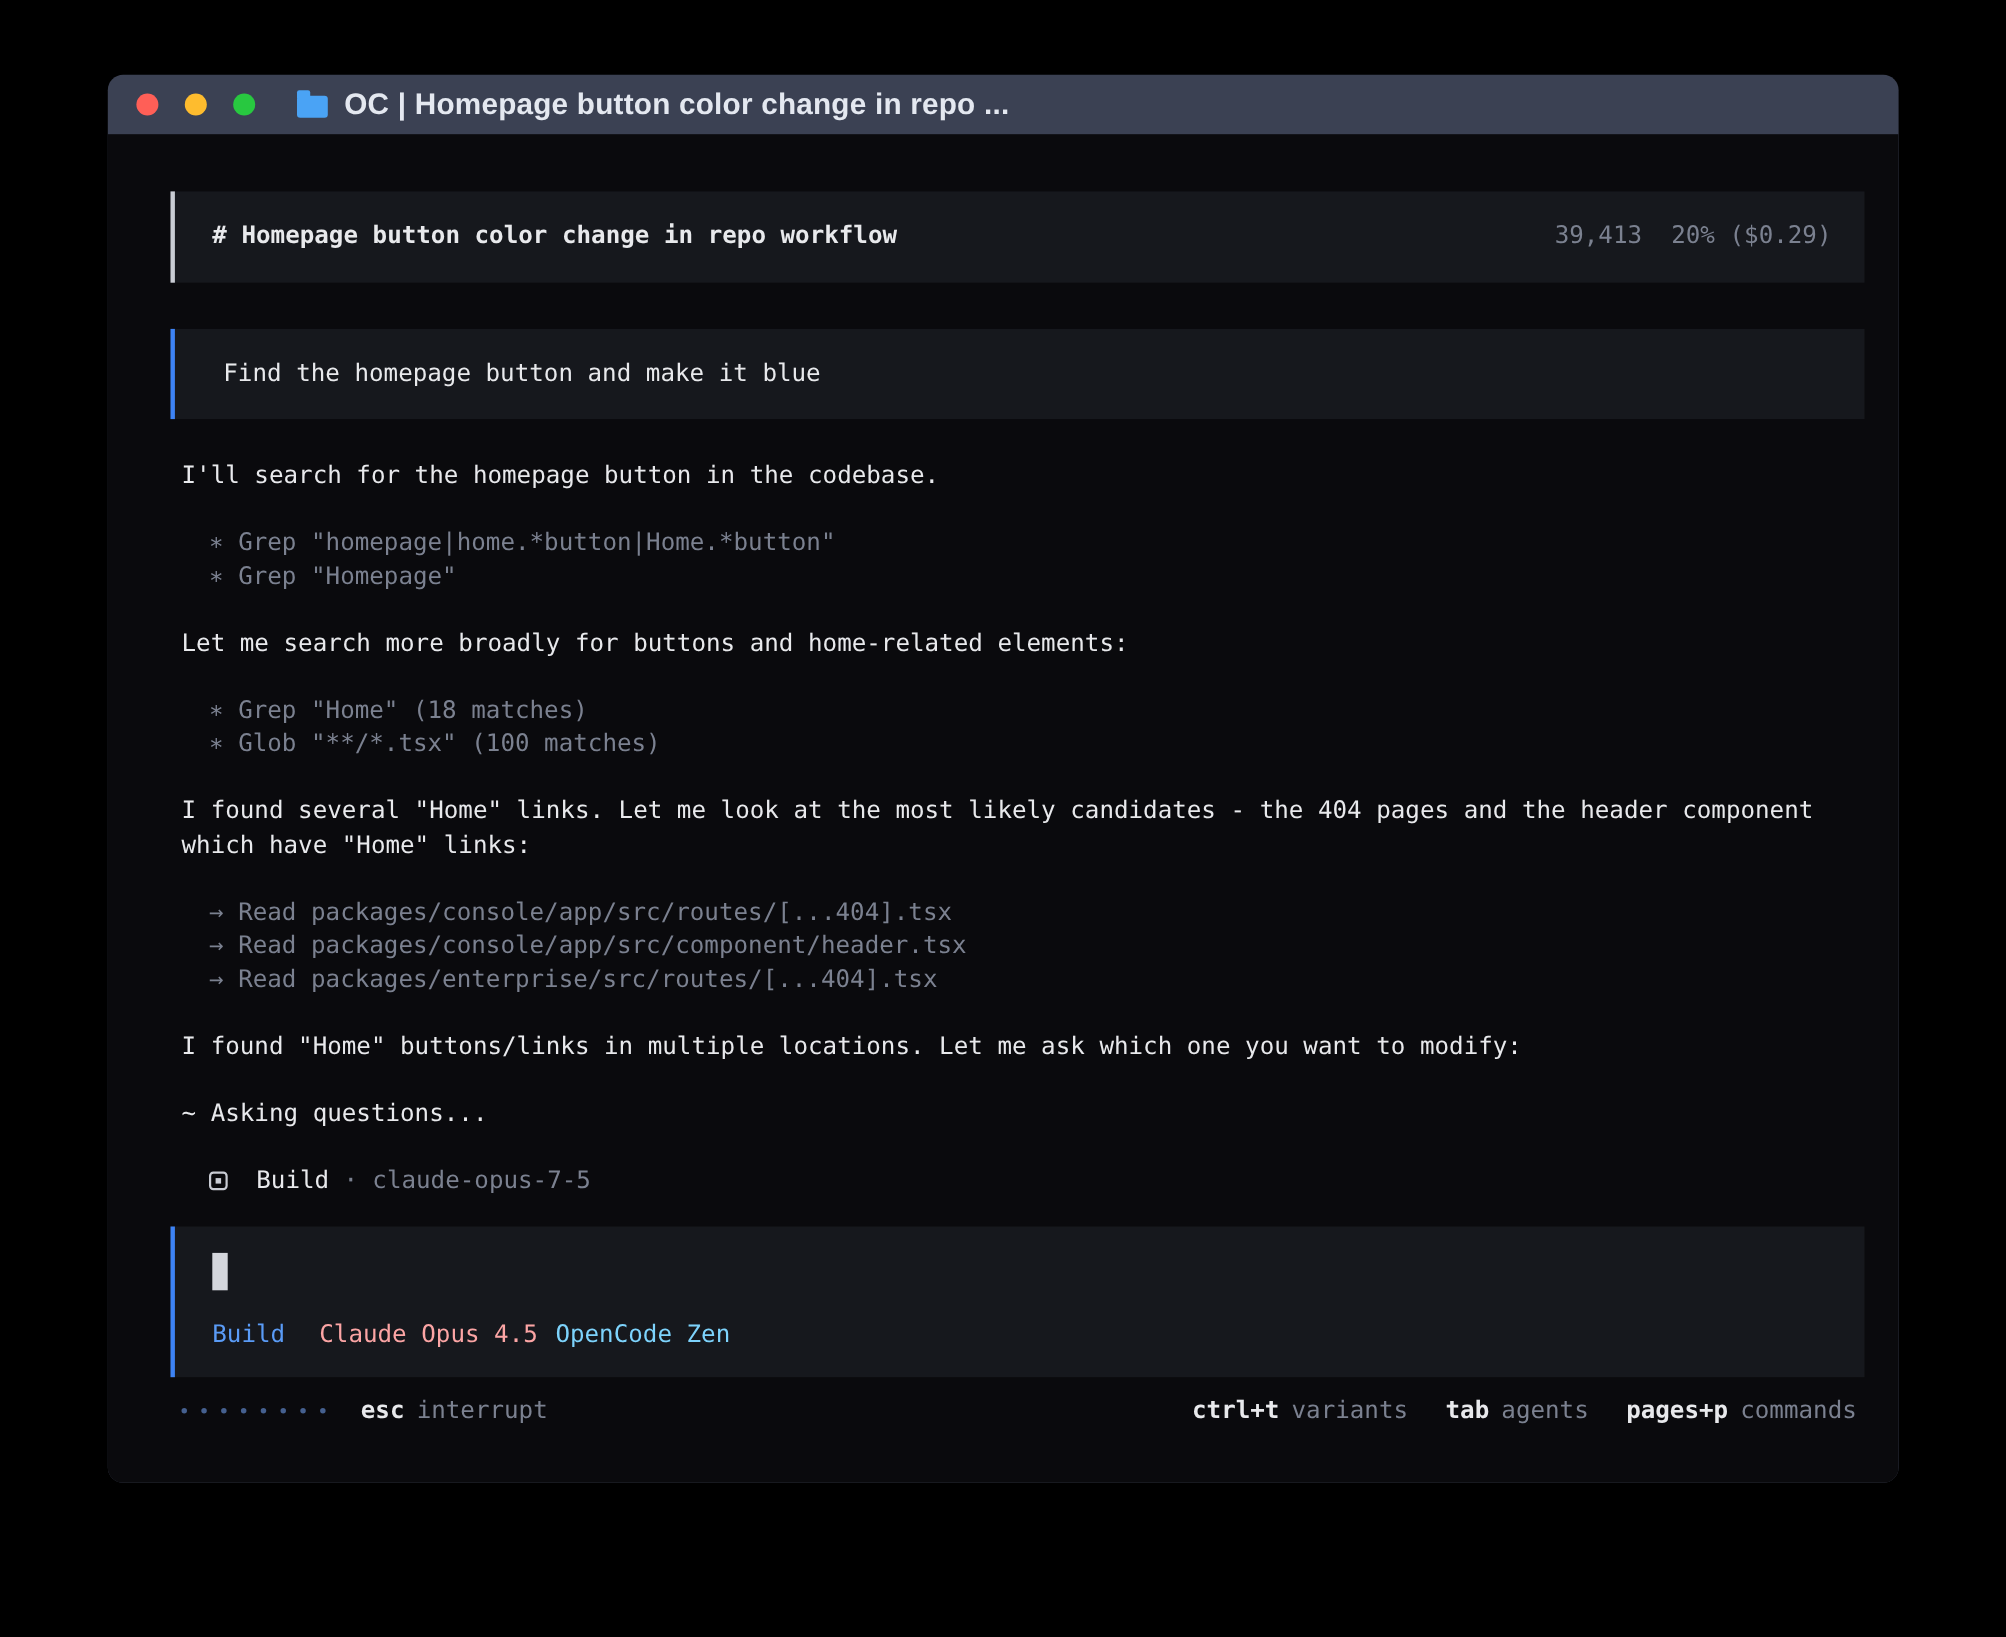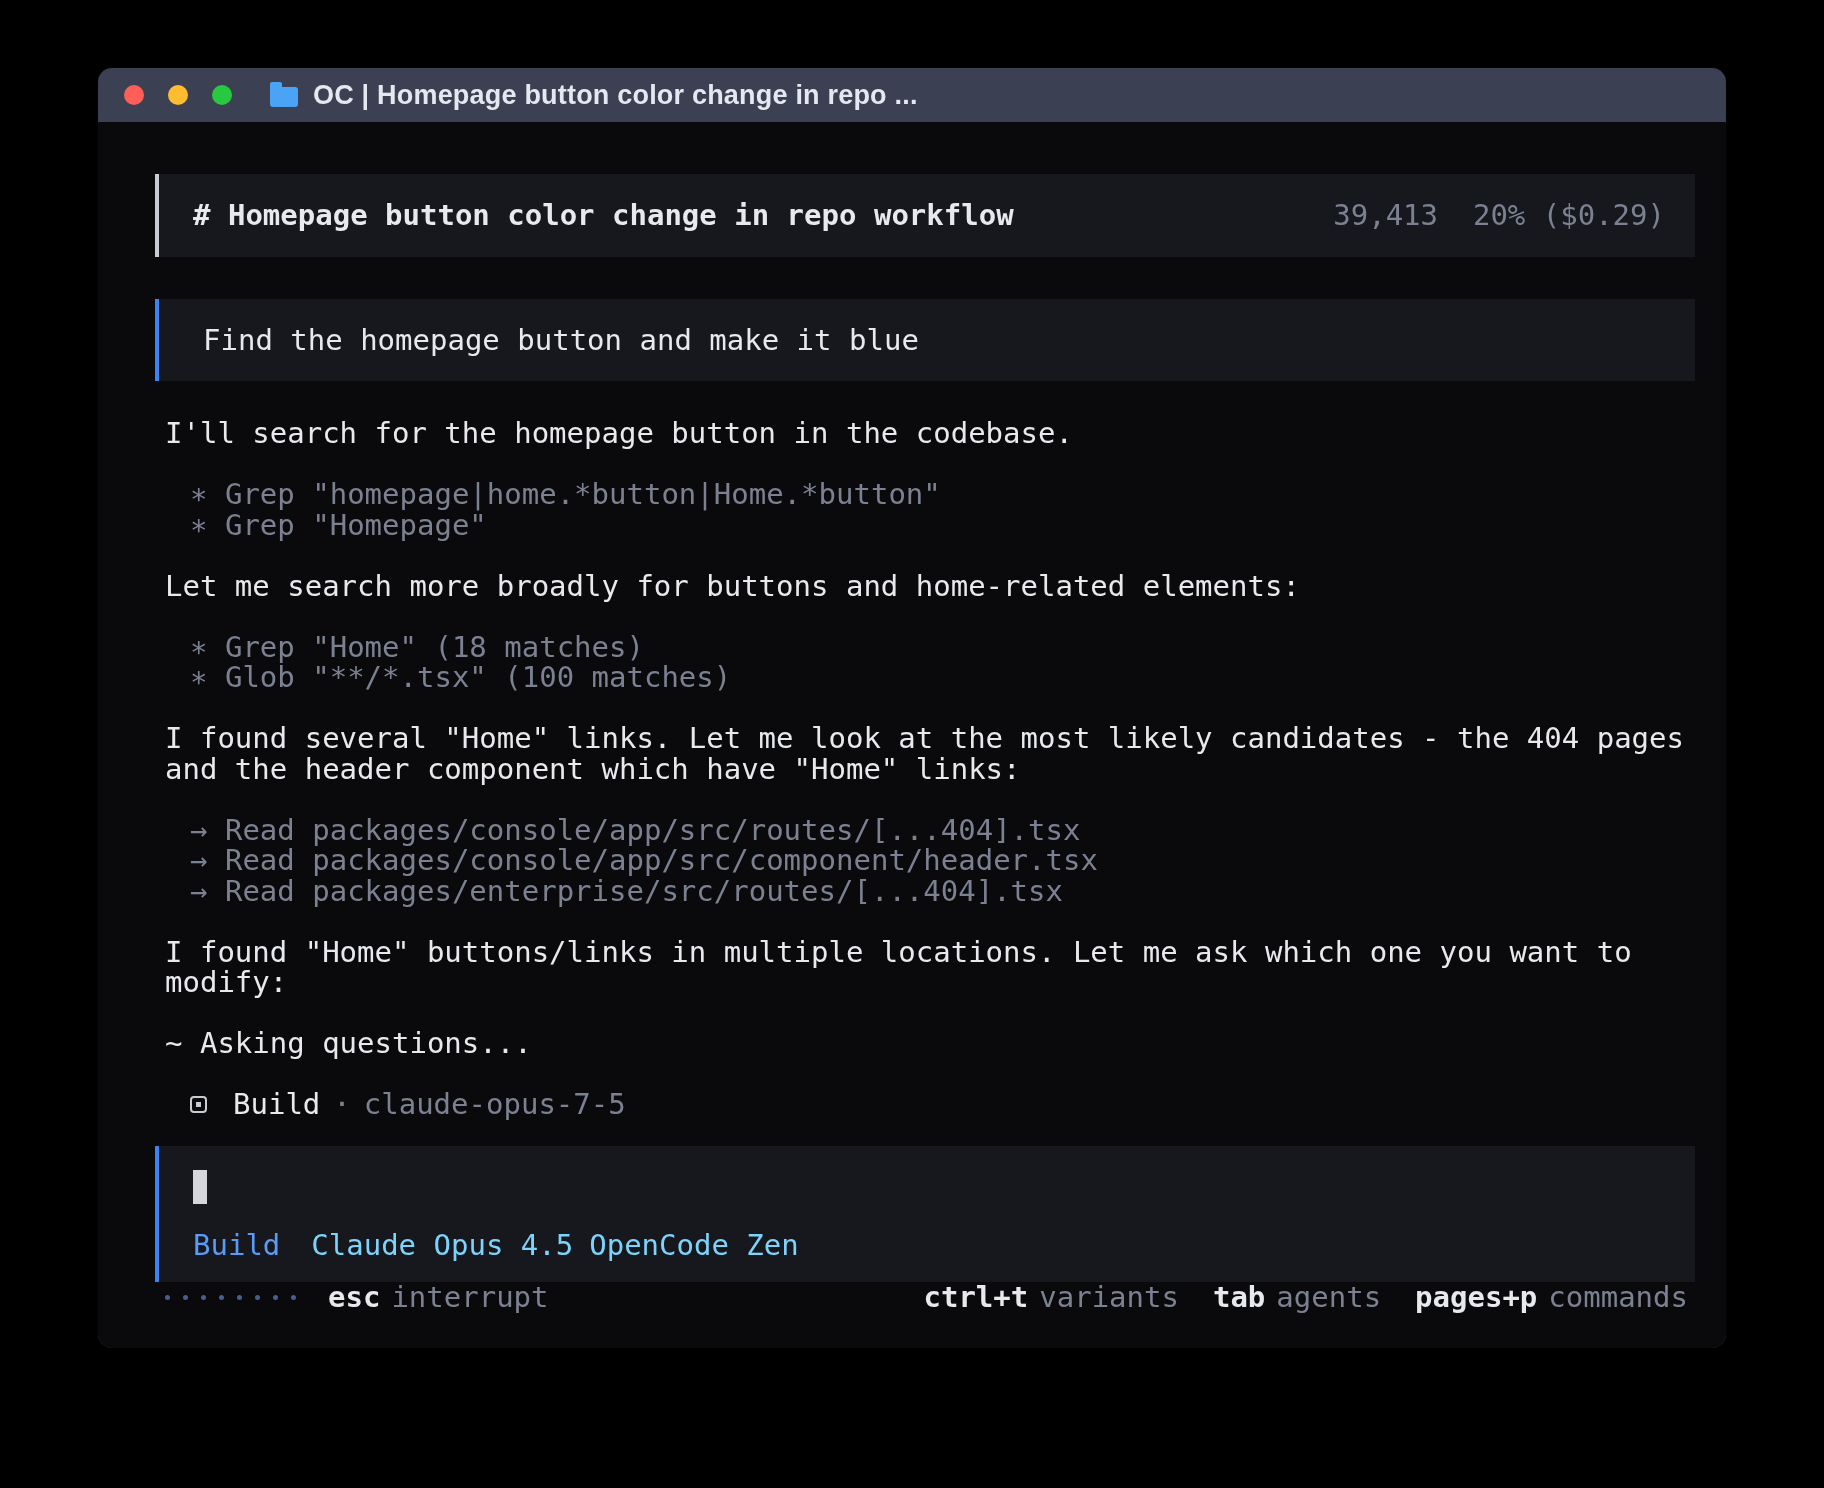--- a/index.html
+++ b/index.html
@@ -35,7 +35,7 @@
   .terminal {
     flex:1; background:#0a0a0d; overflow:hidden;
     display:flex; flex-direction:column;
-    font-size:29px; line-height:30.5px; color:#e8e9ec;
+    font-size:22px; line-height:30.5px; color:#e8e9ec;
   }
   .bottomchrome { height:12px; flex:none; }
 

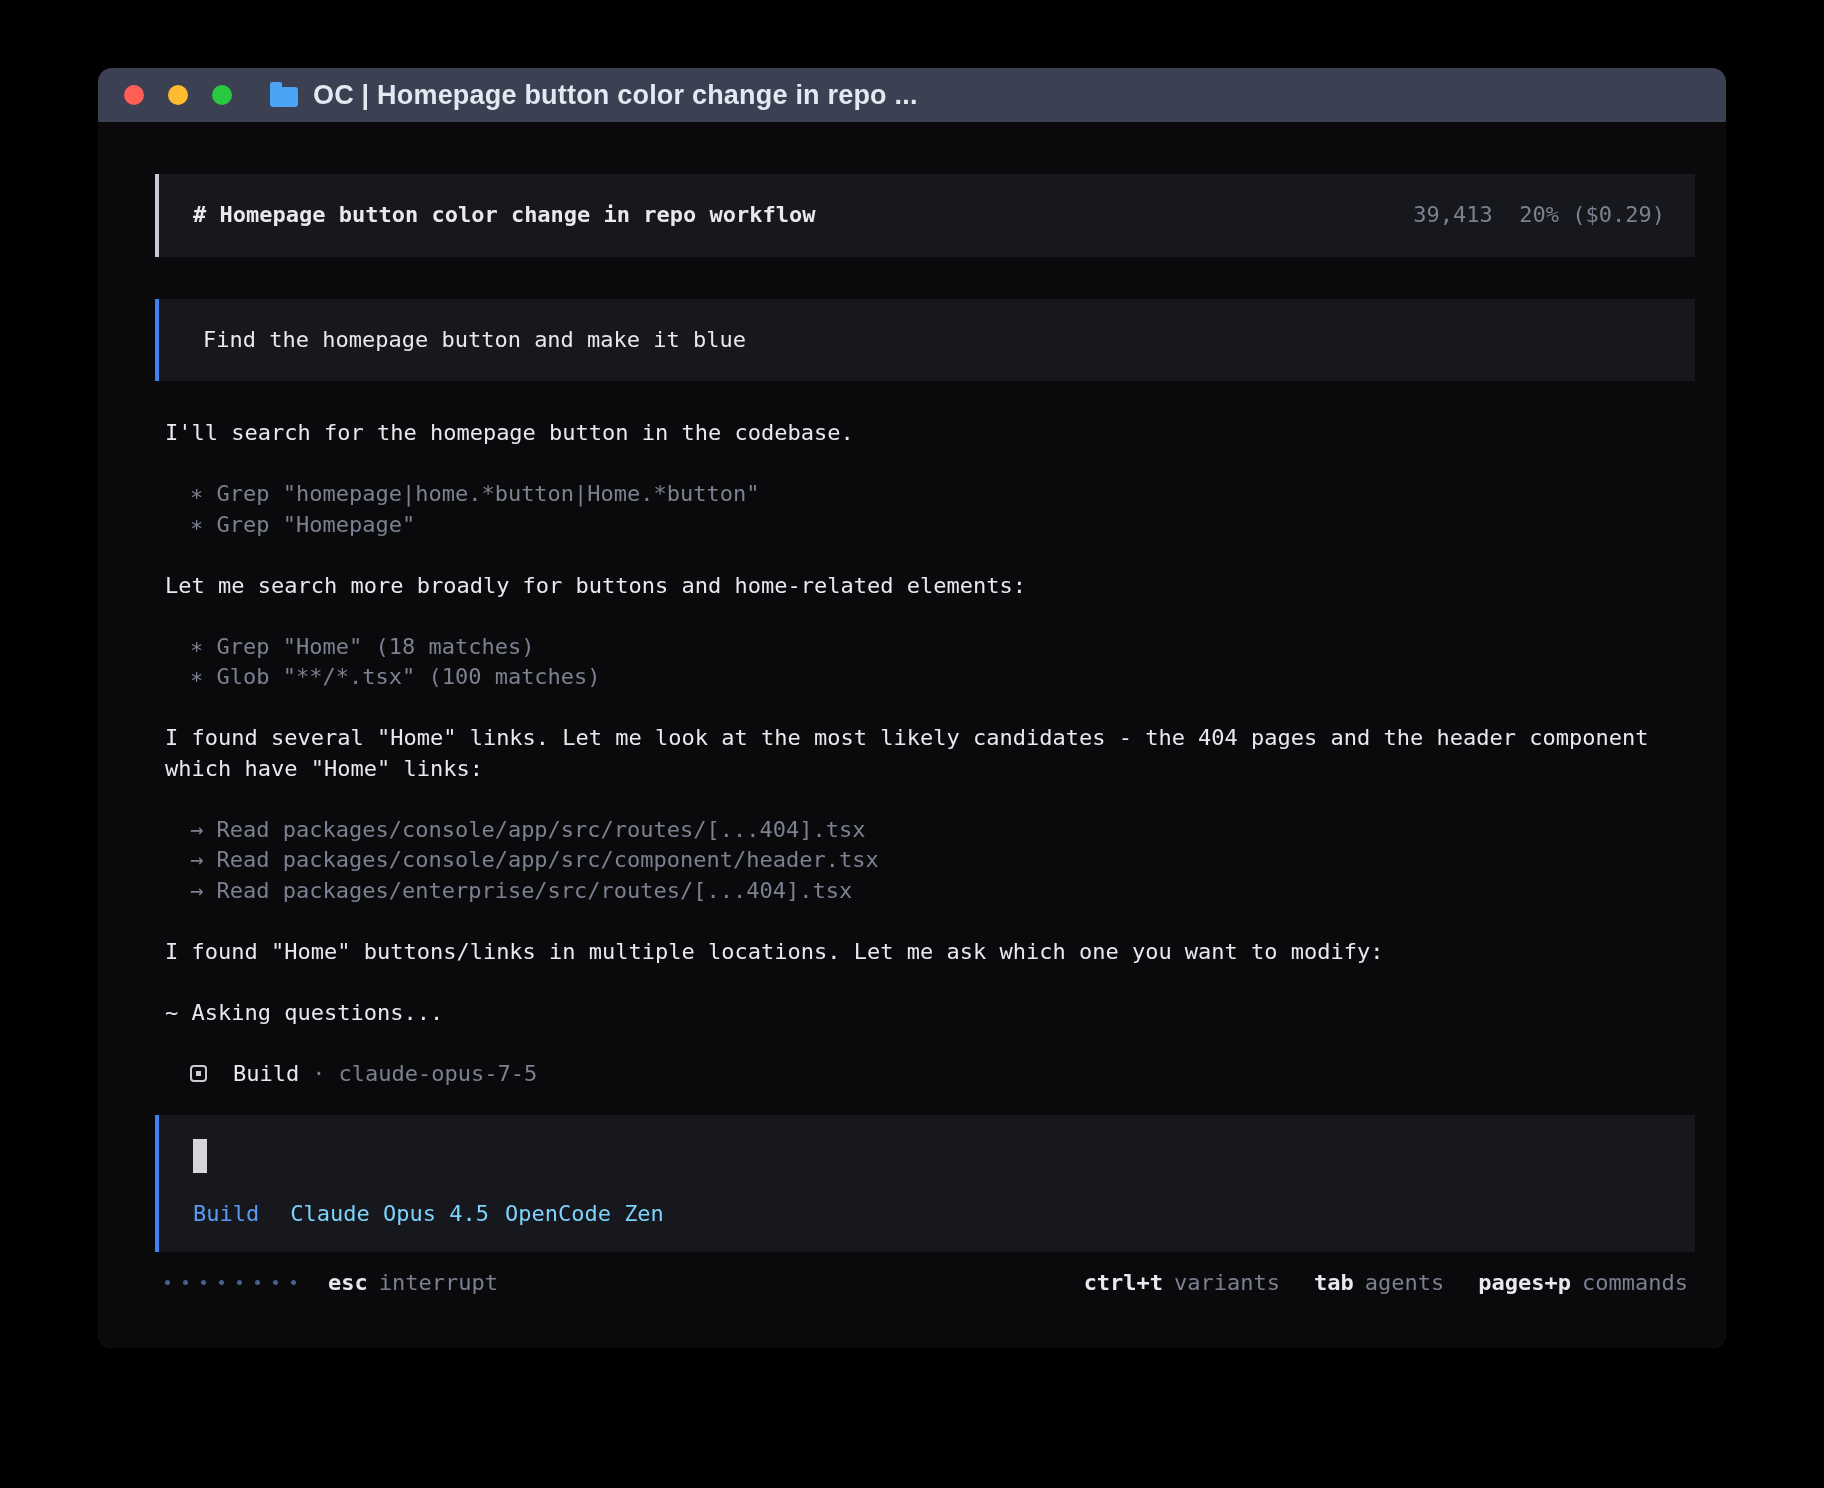--- a/index.html
+++ b/index.html
@@ -70,7 +70,7 @@
   .cursor { width:14px; height:34px; background:#d4d6dc; }
   .input-meta { margin-top:26px; display:flex; align-items:baseline; }
   .meta-agent { color:#5a9bf6; margin-right:31px; }
-  .meta-model { color:#7dd3fc; margin-right:16px; }
+  .meta-model { color:#fca5a5; margin-right:16px; }
   .meta-provider { color:#7dd3fc;text-align:right; }
 
   .statusbar {

